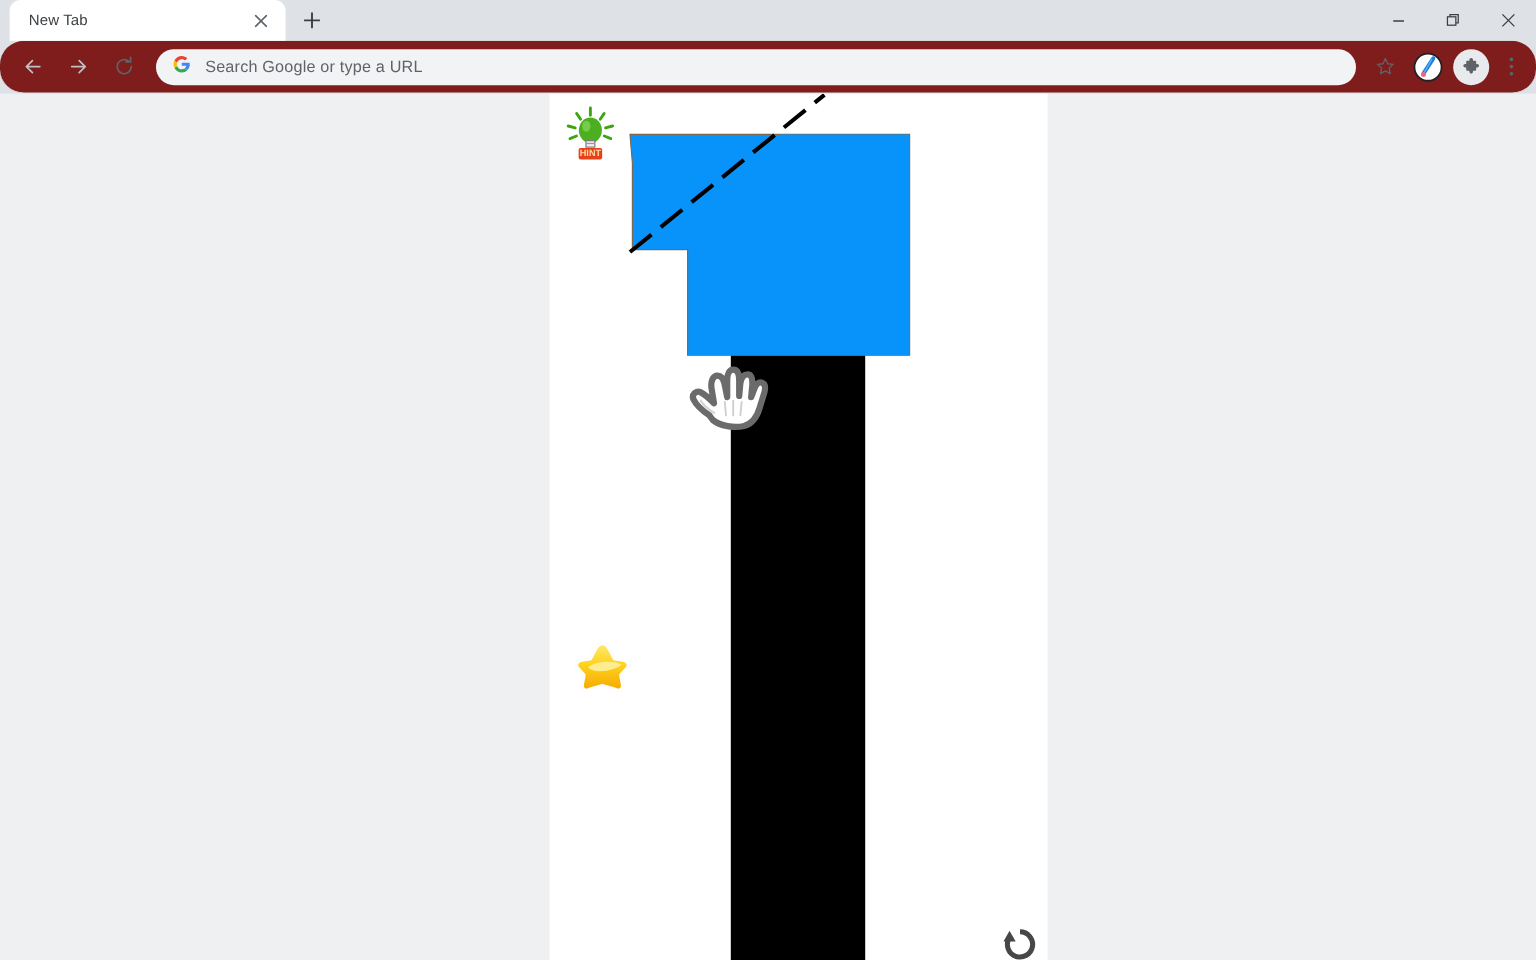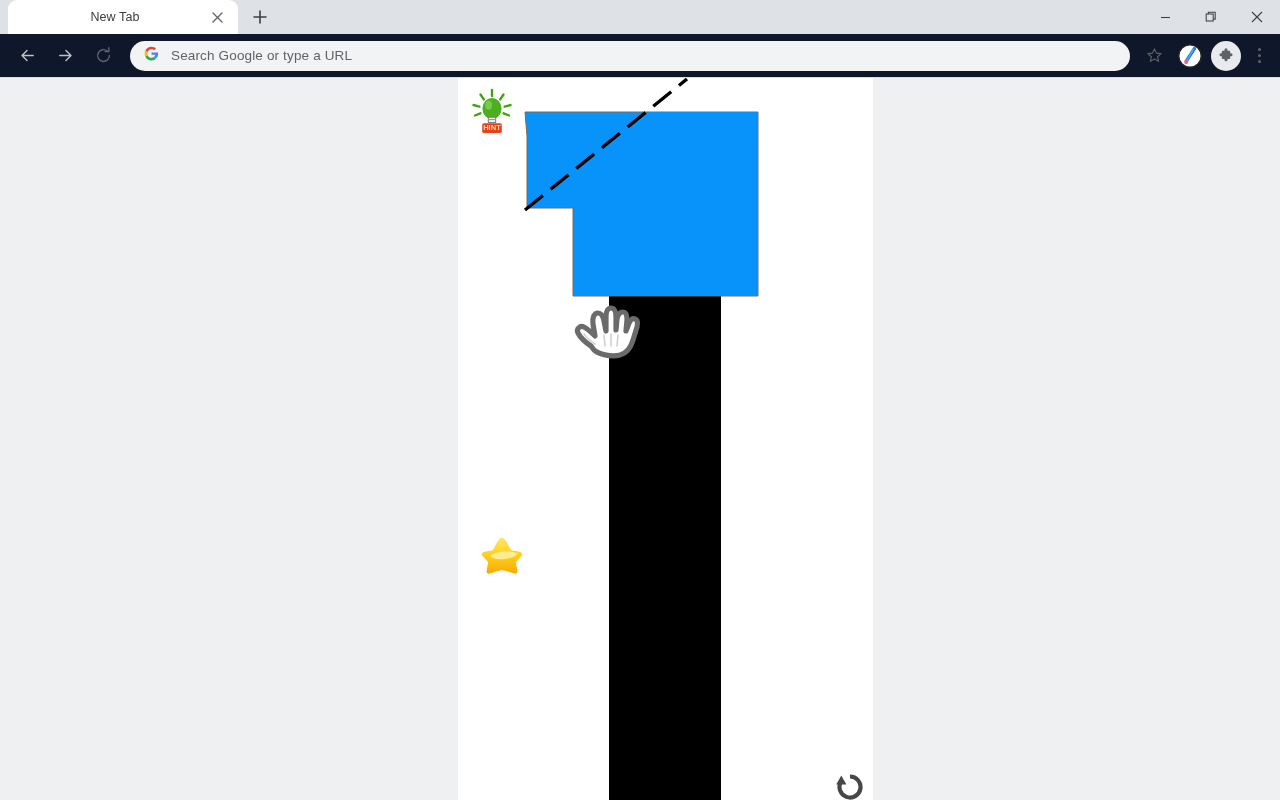--- a/index.html
+++ b/index.html
@@ -31,7 +31,6 @@
     padding:0 10px 0 16px;
     margin-left:8px;
     position:relative;
-    text-align:center;
   }
   .tab-title {
     flex:1; font-size:12.5px; color:#3c4043;

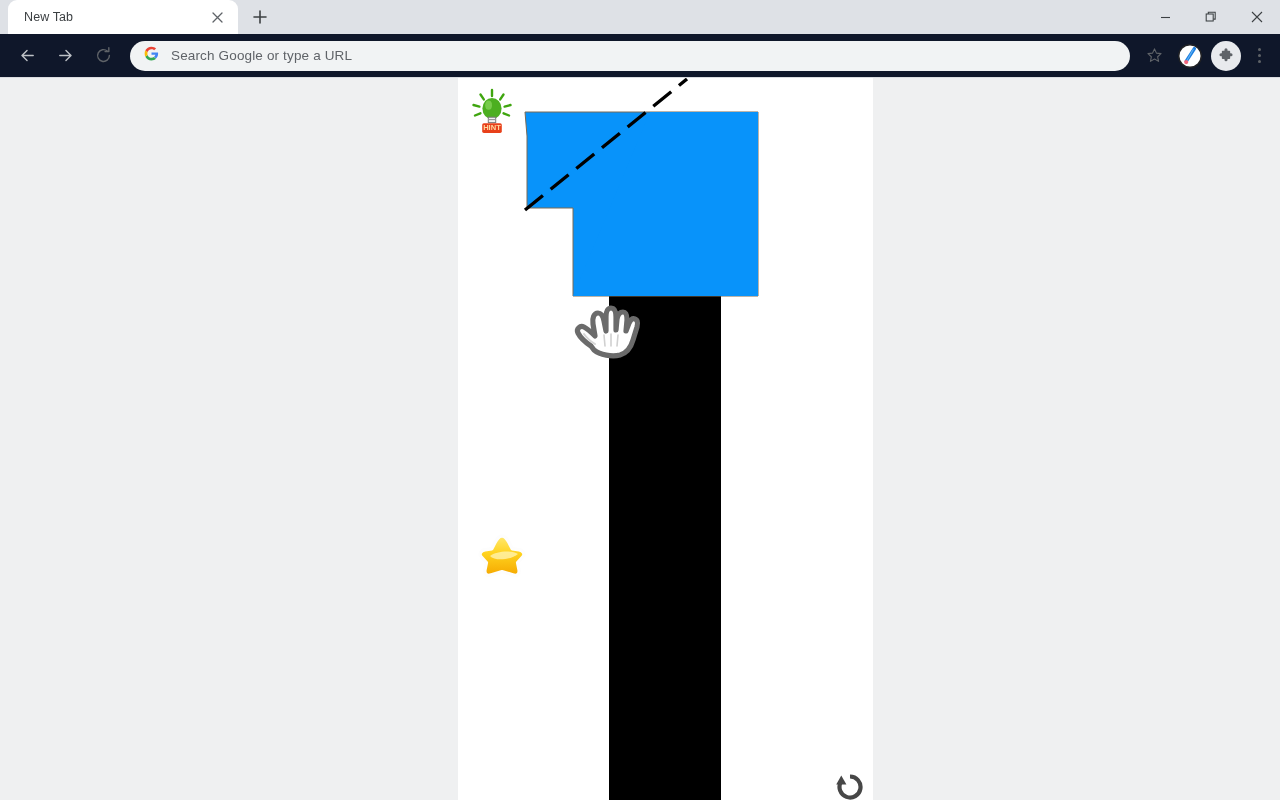--- a/index.html
+++ b/index.html
@@ -62,10 +62,11 @@
 
   
   .toolbar {
-    height:44px; background:#0f172a;
+    height:44px; background:#7f1d1d;
     display:flex; align-items:center;
     padding:0 8px; flex:0 0 44px;
     border-bottom:1px solid #dadce0;
+    border-radius:20px;
   }
   .nav-btn {
     width:34px; height:34px; margin:0 2px;

